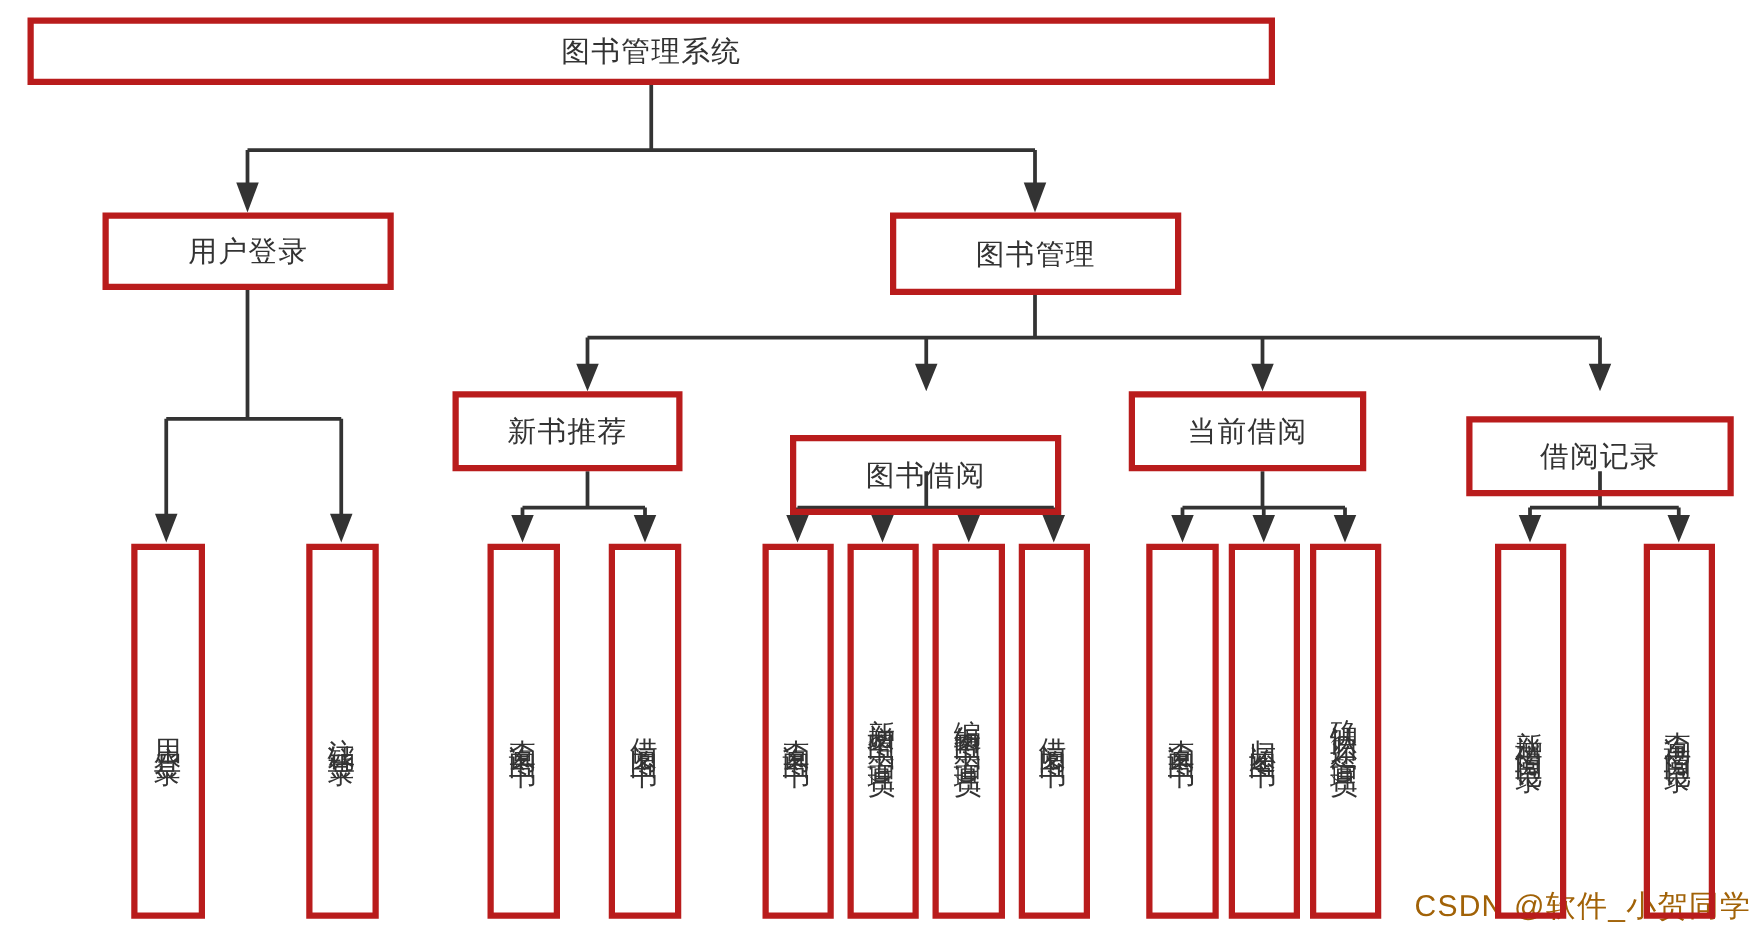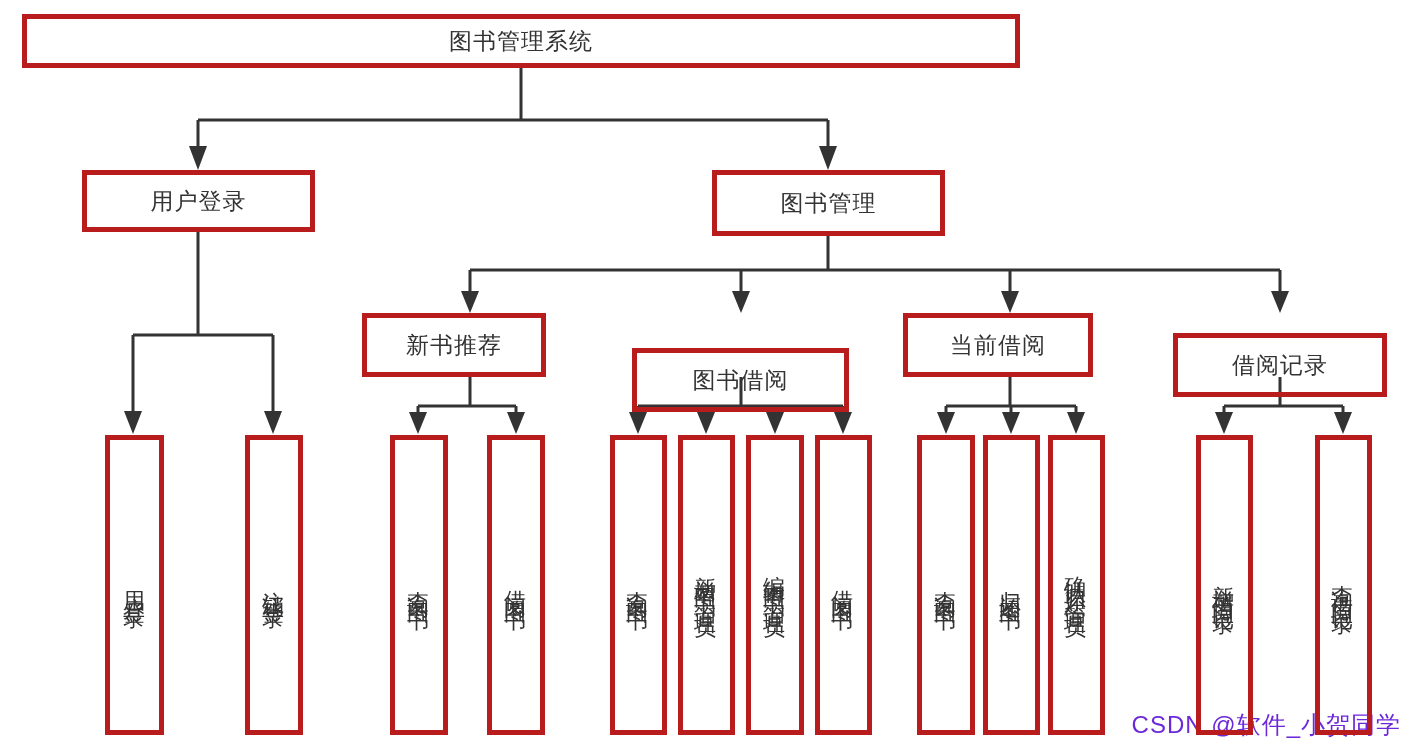--- a/index.html
+++ b/index.html
@@ -36,7 +36,7 @@
     position:absolute;
     right:4px;bottom:6px;
     font-size:24px;
-    color:#6d28d9;
+    color:#a16207;
     letter-spacing:1px;
     z-index:1;
     white-space:nowrap;

